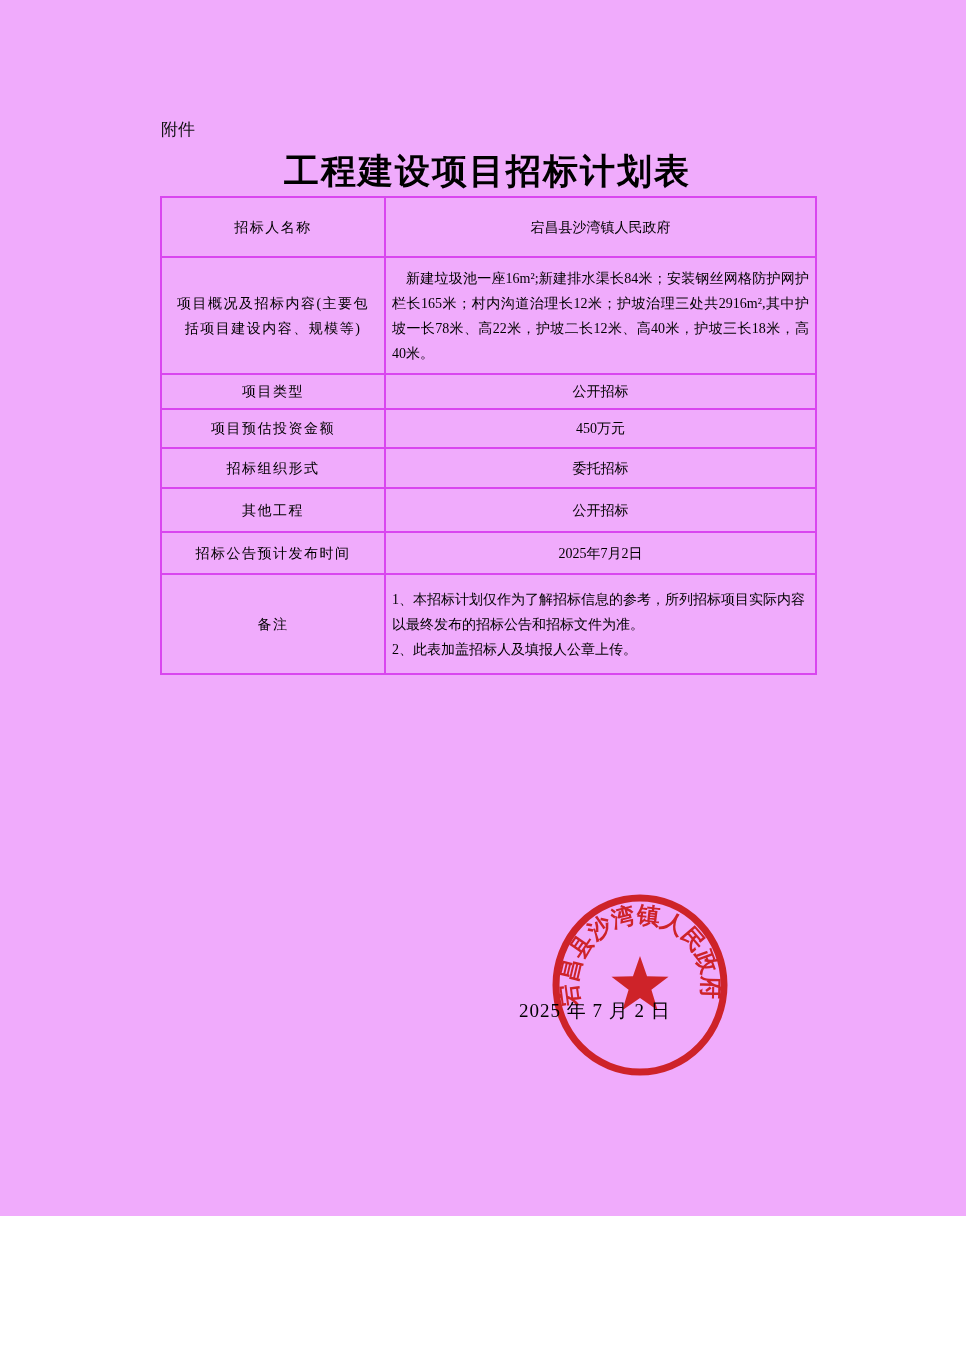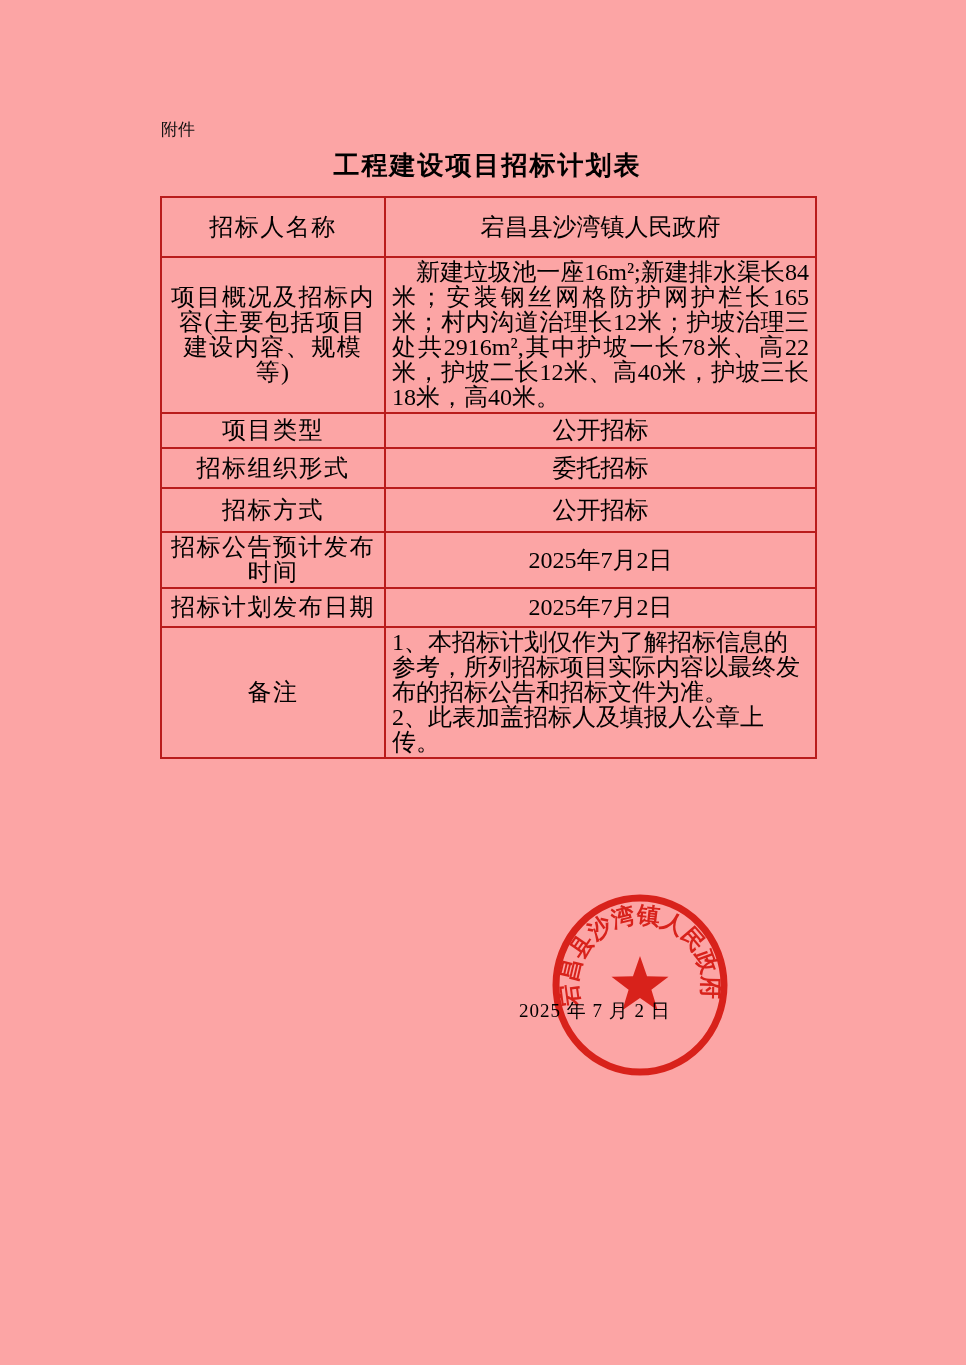--- a/index.html
+++ b/index.html
@@ -4,7 +4,7 @@
 <style>
   html,body{margin:0;padding:0;background:#ffffff;}
   .page{
-    position:relative;width:966px;height:1365px;background:#fca5a5;overflow:hidden;
+    position:relative;width:966px;height:1216px;background:#f0abfc;overflow:hidden;
     font-family:"Liberation Serif","DejaVu Serif",serif;color:#000;
   }
   .attachment{

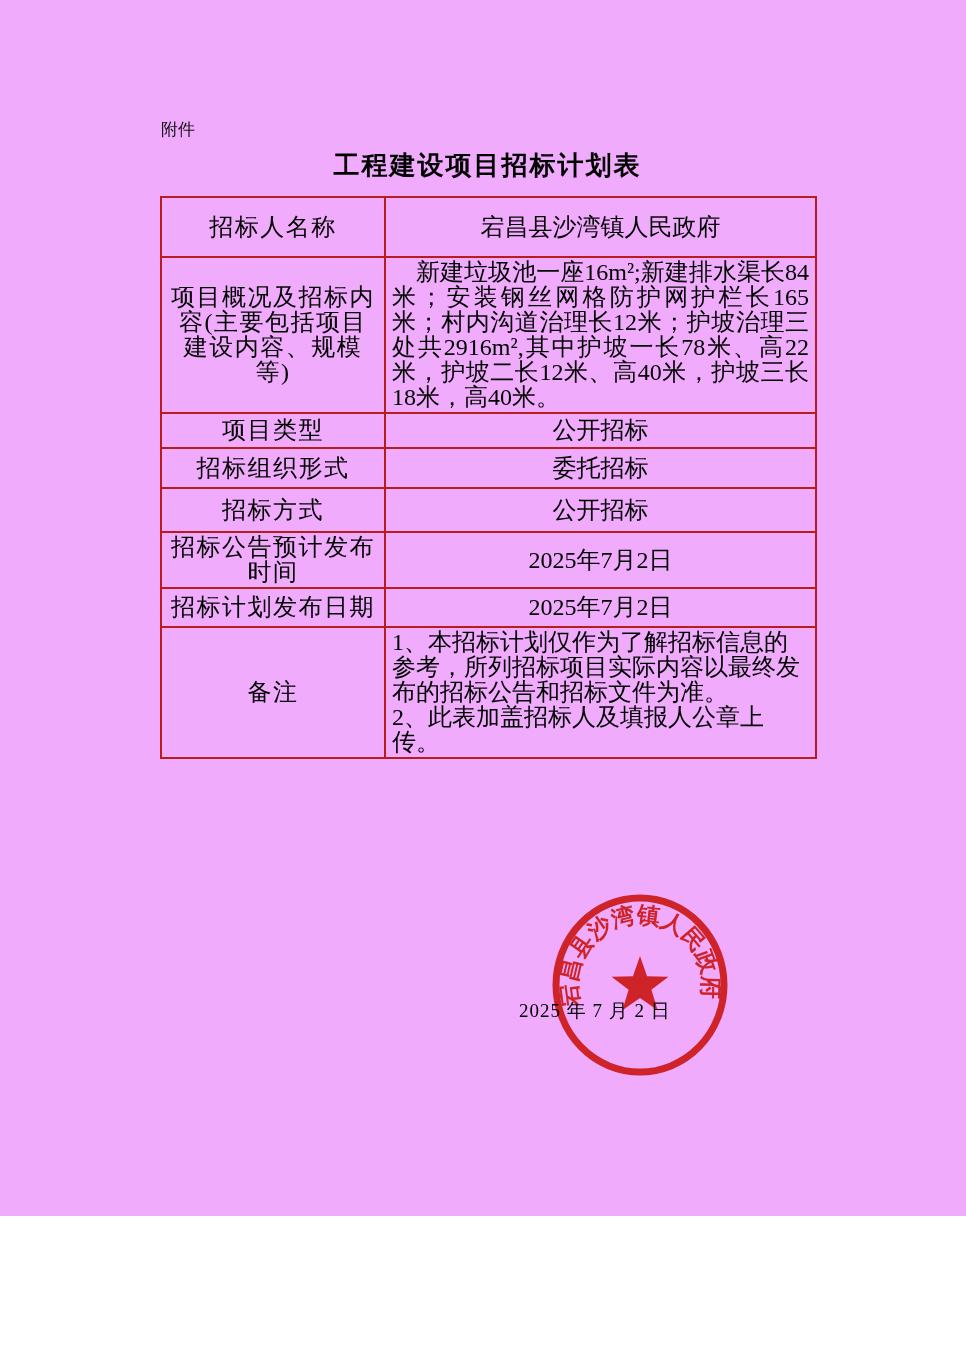--- a/index.html
+++ b/index.html
@@ -13,7 +13,7 @@
   }
   .title{
     position:absolute;left:160px;top:148px;width:655px;margin:0;
-    text-align:center;font-size:26px;font-weight:bold;letter-spacing:2px;
+    text-align:center;font-size:35px;font-weight:bold;letter-spacing:2px;
     font-family:"Liberation Sans","DejaVu Sans",sans-serif;color:#000;
   }
   table.plan-table{

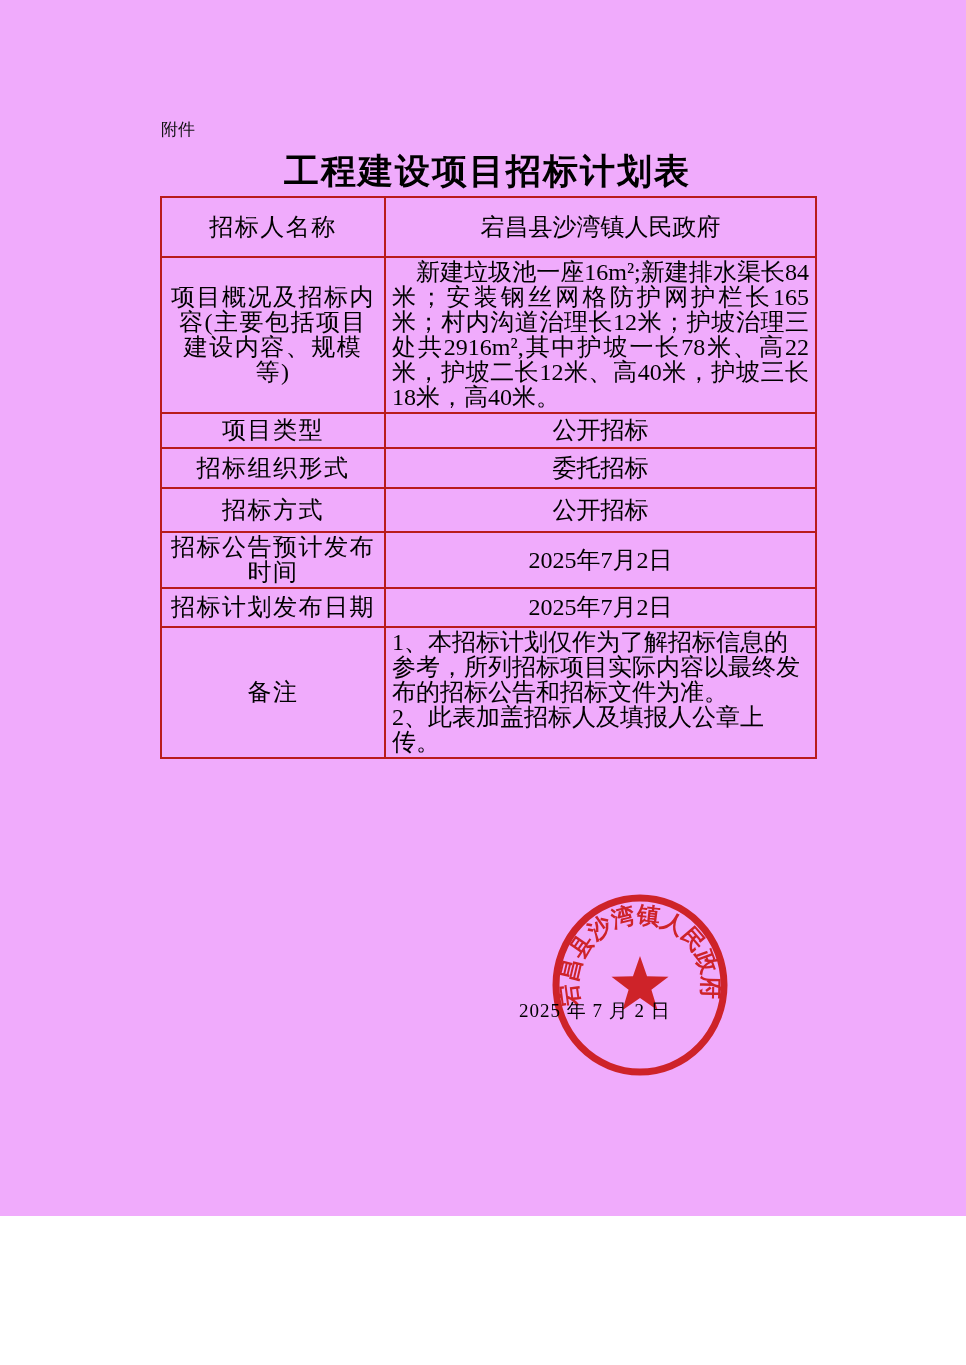--- a/index.html
+++ b/index.html
@@ -21,7 +21,7 @@
     border-collapse:collapse;table-layout:fixed;
   }
   table.plan-table td{
-    border:2px solid #b91c1c;font-size:24px;line-height:25px;
+    border:2px solid #d946ef;font-size:14px;line-height:25px;
     vertical-align:middle;overflow:hidden;
   }
   td.label{

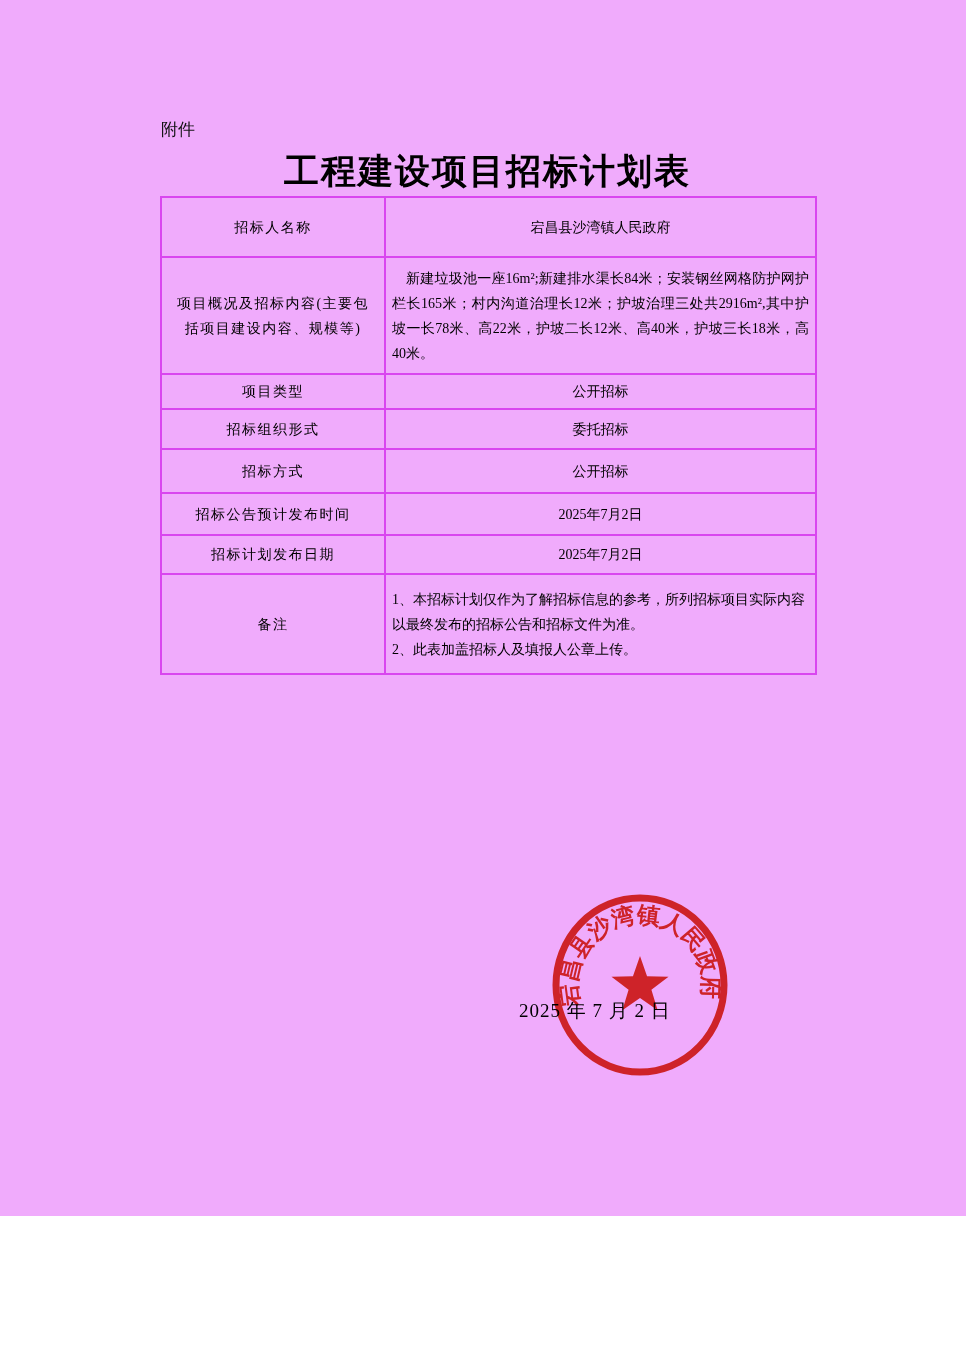--- a/index.html
+++ b/index.html
@@ -88,6 +88,10 @@
         <td class="label">项目类型</td>
         <td class="value">公开招标</td>
       </tr>
+      <tr class="r7">
+        <td class="label">项目预估投资金额</td>
+        <td class="value">450万元</td>
+      </tr>
       <tr class="r8">
         <td class="label">招标组织形式</td>
         <td class="value">委托招标</td>

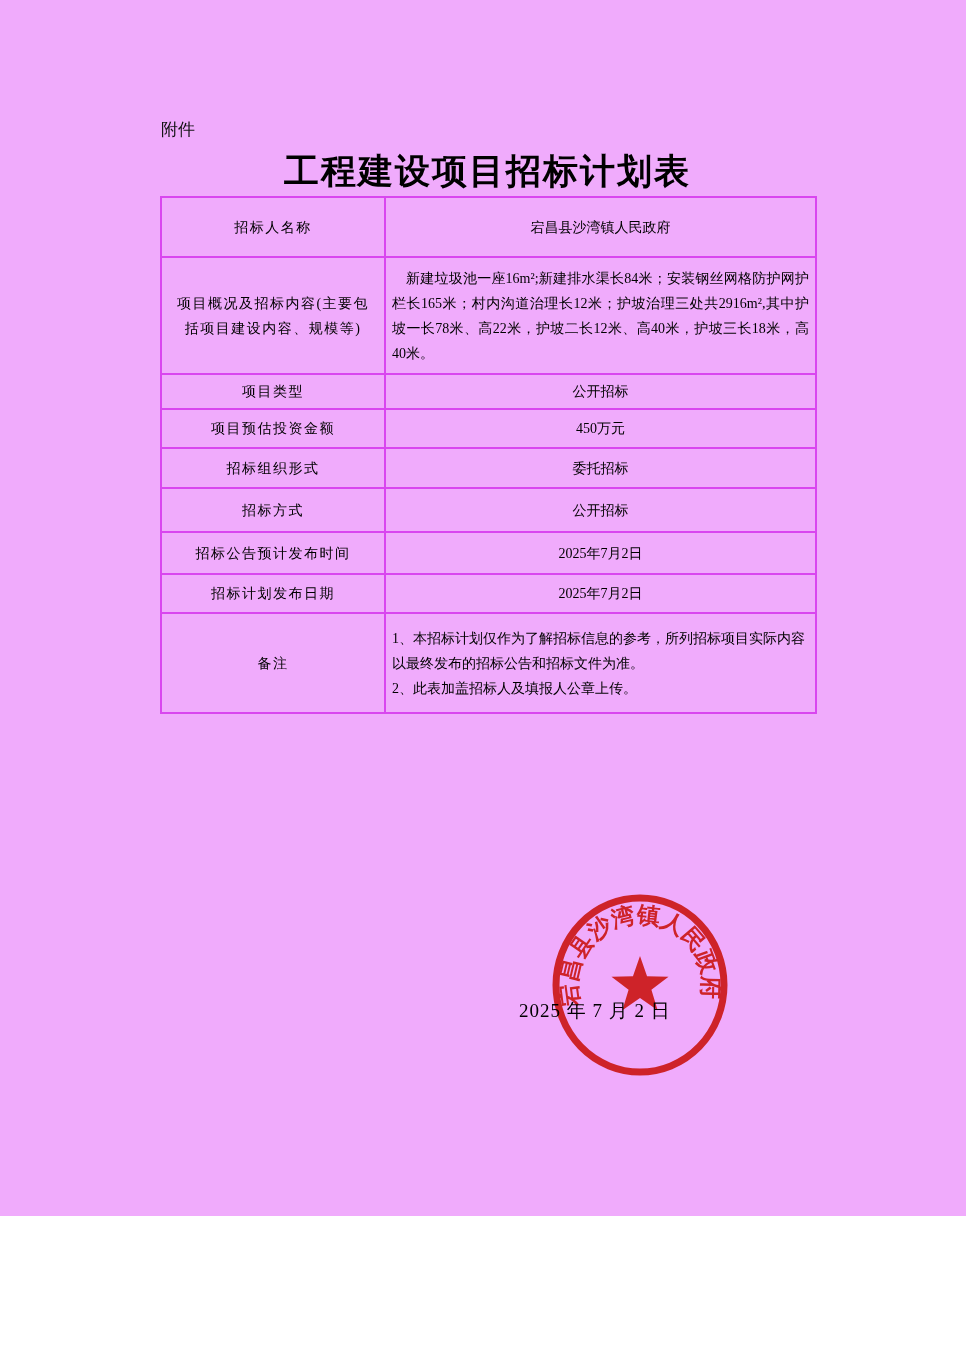--- a/index.html
+++ b/index.html
@@ -97,7 +97,7 @@
         <td class="value">委托招标</td>
       </tr>
       <tr class="r9">
-        <td class="label">招标方式</td>
+        <td class="label">其他工程</td>
         <td class="value">公开招标</td>
       </tr>
       <tr class="r10">

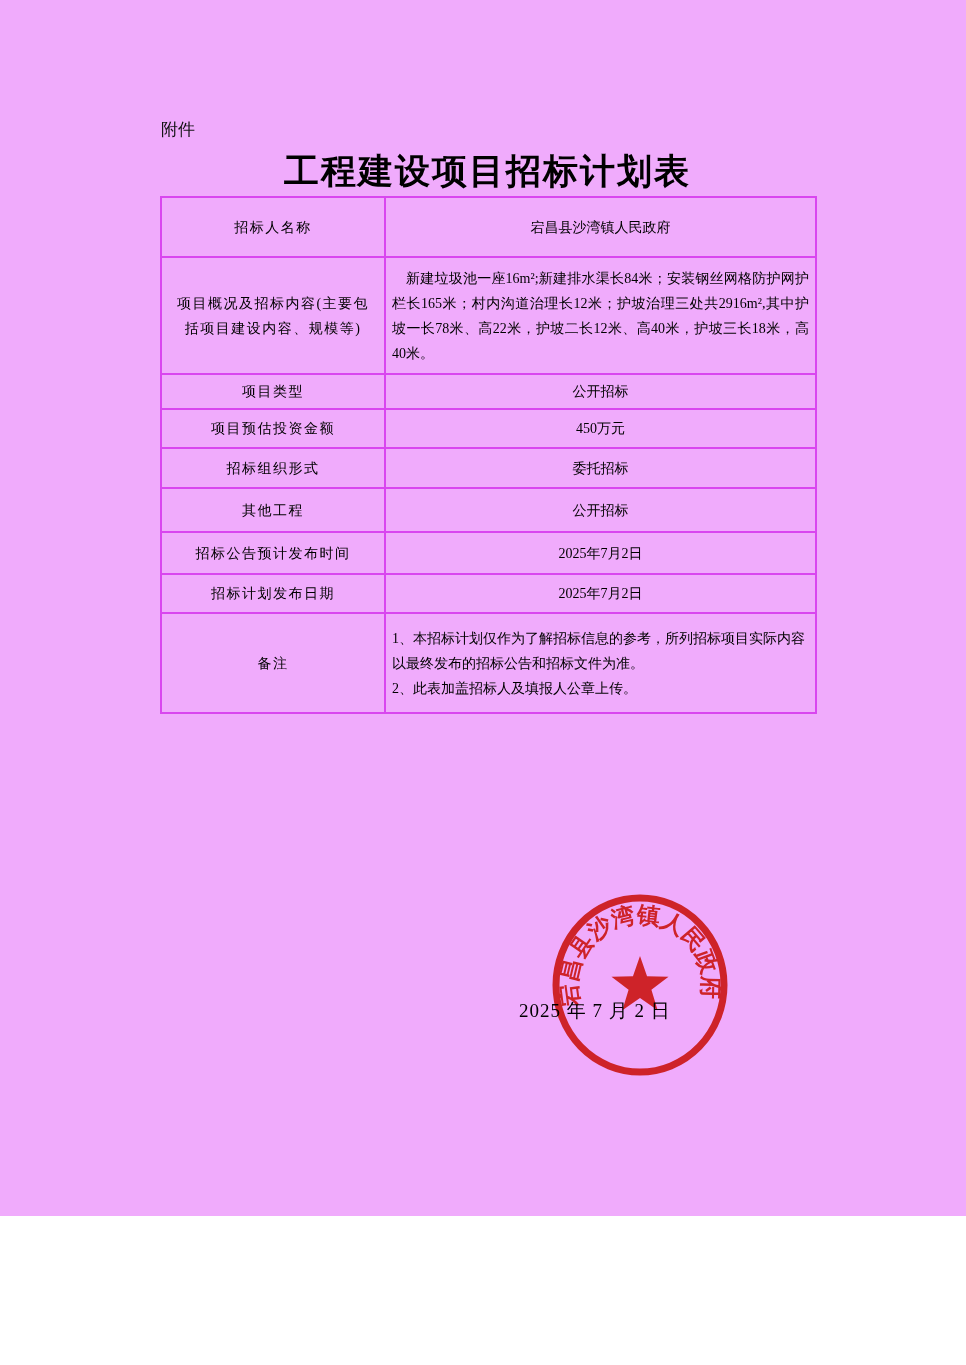--- a/index.html
+++ b/index.html
@@ -104,10 +104,6 @@
         <td class="label">招标公告预计发布时间</td>
         <td class="value">2025年7月2日</td>
       </tr>
-      <tr class="r11">
-        <td class="label">招标计划发布日期</td>
-        <td class="value">2025年7月2日</td>
-      </tr>
       <tr class="r12">
         <td class="label">备注</td>
         <td class="value prelines">1、本招标计划仅作为了解招标信息的参考，所列招标项目实际内容以最终发布的招标公告和招标文件为准。

